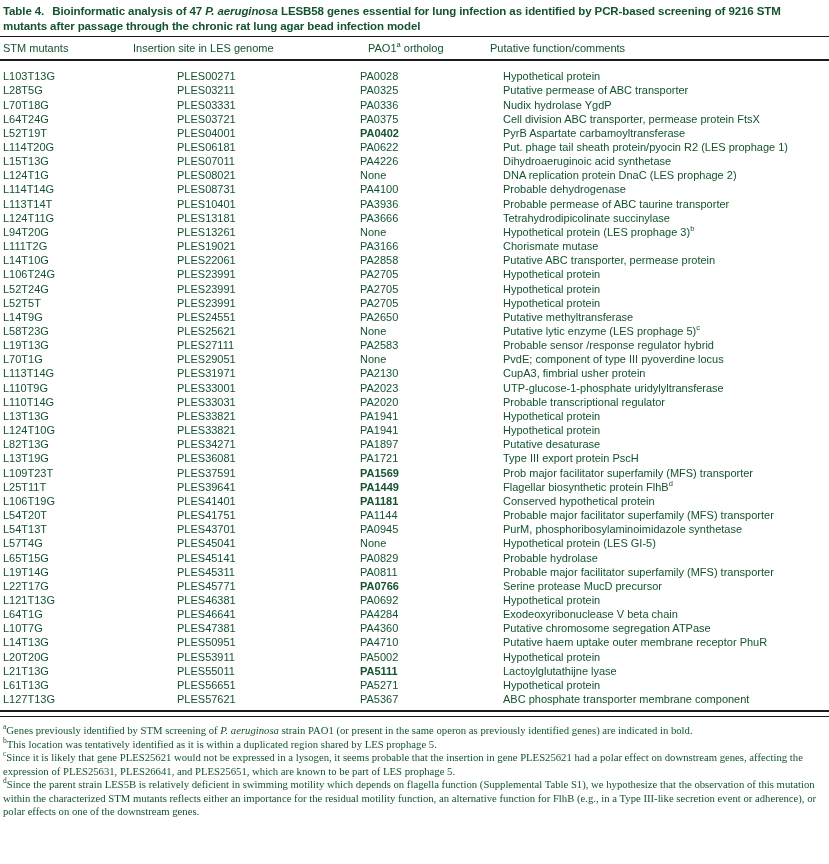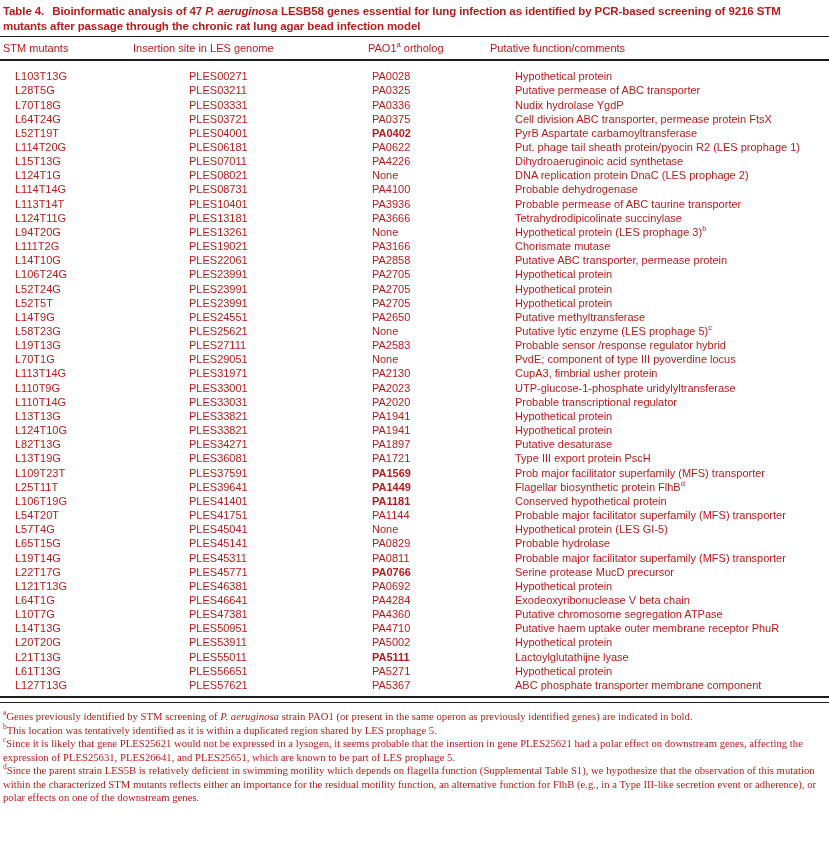--- a/index.html
+++ b/index.html
@@ -5,7 +5,7 @@
   html,body { margin:0; padding:0; background:#ffffff; }
   .page {
     width: 829px; height: 864px; box-sizing: border-box;
-    background:#fff; color:#b91c1c;
+    background:#fff; color:#14532d;
     font-family: "Liberation Sans", "DejaVu Sans", sans-serif;
     padding: 3px 0 0 0; overflow: hidden;
   }

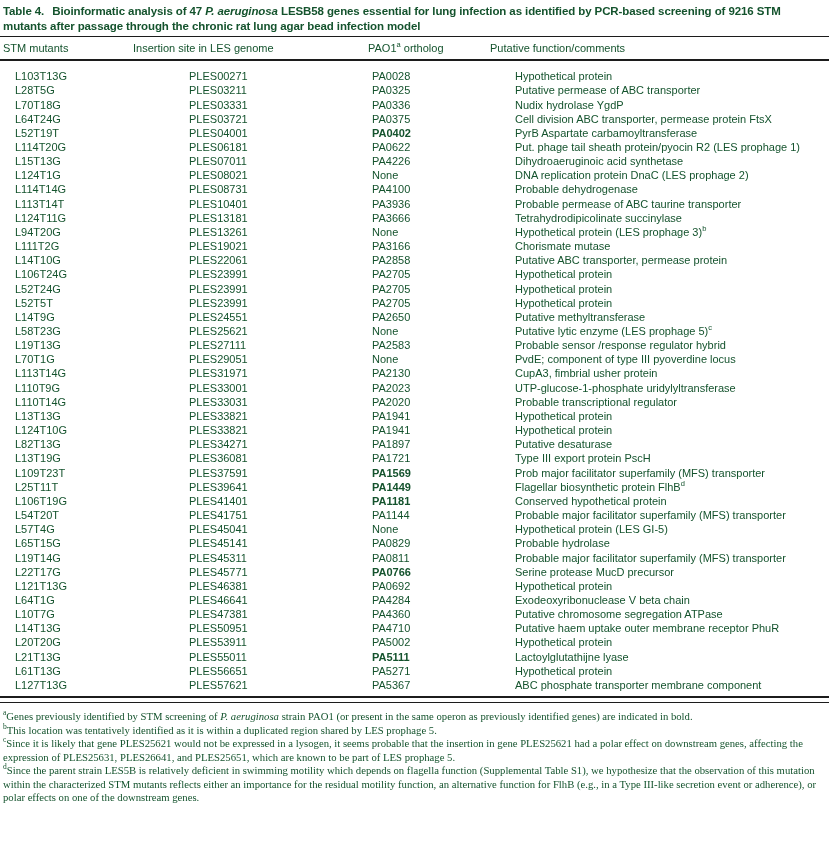--- a/index.html
+++ b/index.html
@@ -26,7 +26,7 @@
   .h4 { left: 490px; width: 335px; }
   sup { font-size: 7.5px; vertical-align: super; line-height: 0; }
   .tbody { padding: 8px 0 4px 0; font-size: 11px; }
-  .trow { display: grid; grid-template-columns: 174px 183px 143px 1fr; padding-left: 15px; height: 14.17px; line-height: 14.17px; }
+  .trow { display: grid; grid-template-columns: 174px 183px 143px 1fr; padding-left: 3px; height: 14.17px; line-height: 14.17px; }
   .trow .c { white-space: nowrap; }
   .c.bold { font-weight: bold; }
   .footnotes { padding: 7px 2px 0 3px; font-size: 10.7px; line-height: 13.5px; }

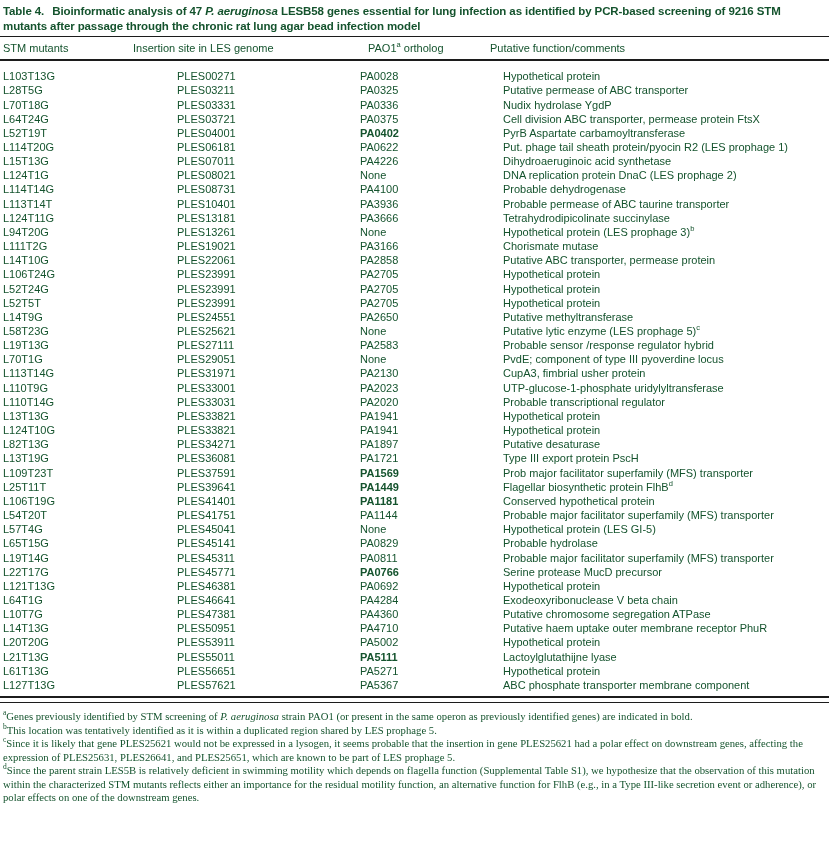--- a/index.html
+++ b/index.html
@@ -247,6 +247,12 @@
         <span class="c c4">Probable major facilitator superfamily (MFS) transporter</span>
       </div>
       <div class="trow">
+        <span class="c c1">L54T13T</span>
+        <span class="c c2">PLES43701</span>
+        <span class="c c3">PA0945</span>
+        <span class="c c4">PurM, phosphoribosylaminoimidazole synthetase</span>
+      </div>
+      <div class="trow">
         <span class="c c1">L57T4G</span>
         <span class="c c2">PLES45041</span>
         <span class="c c3">None</span>

